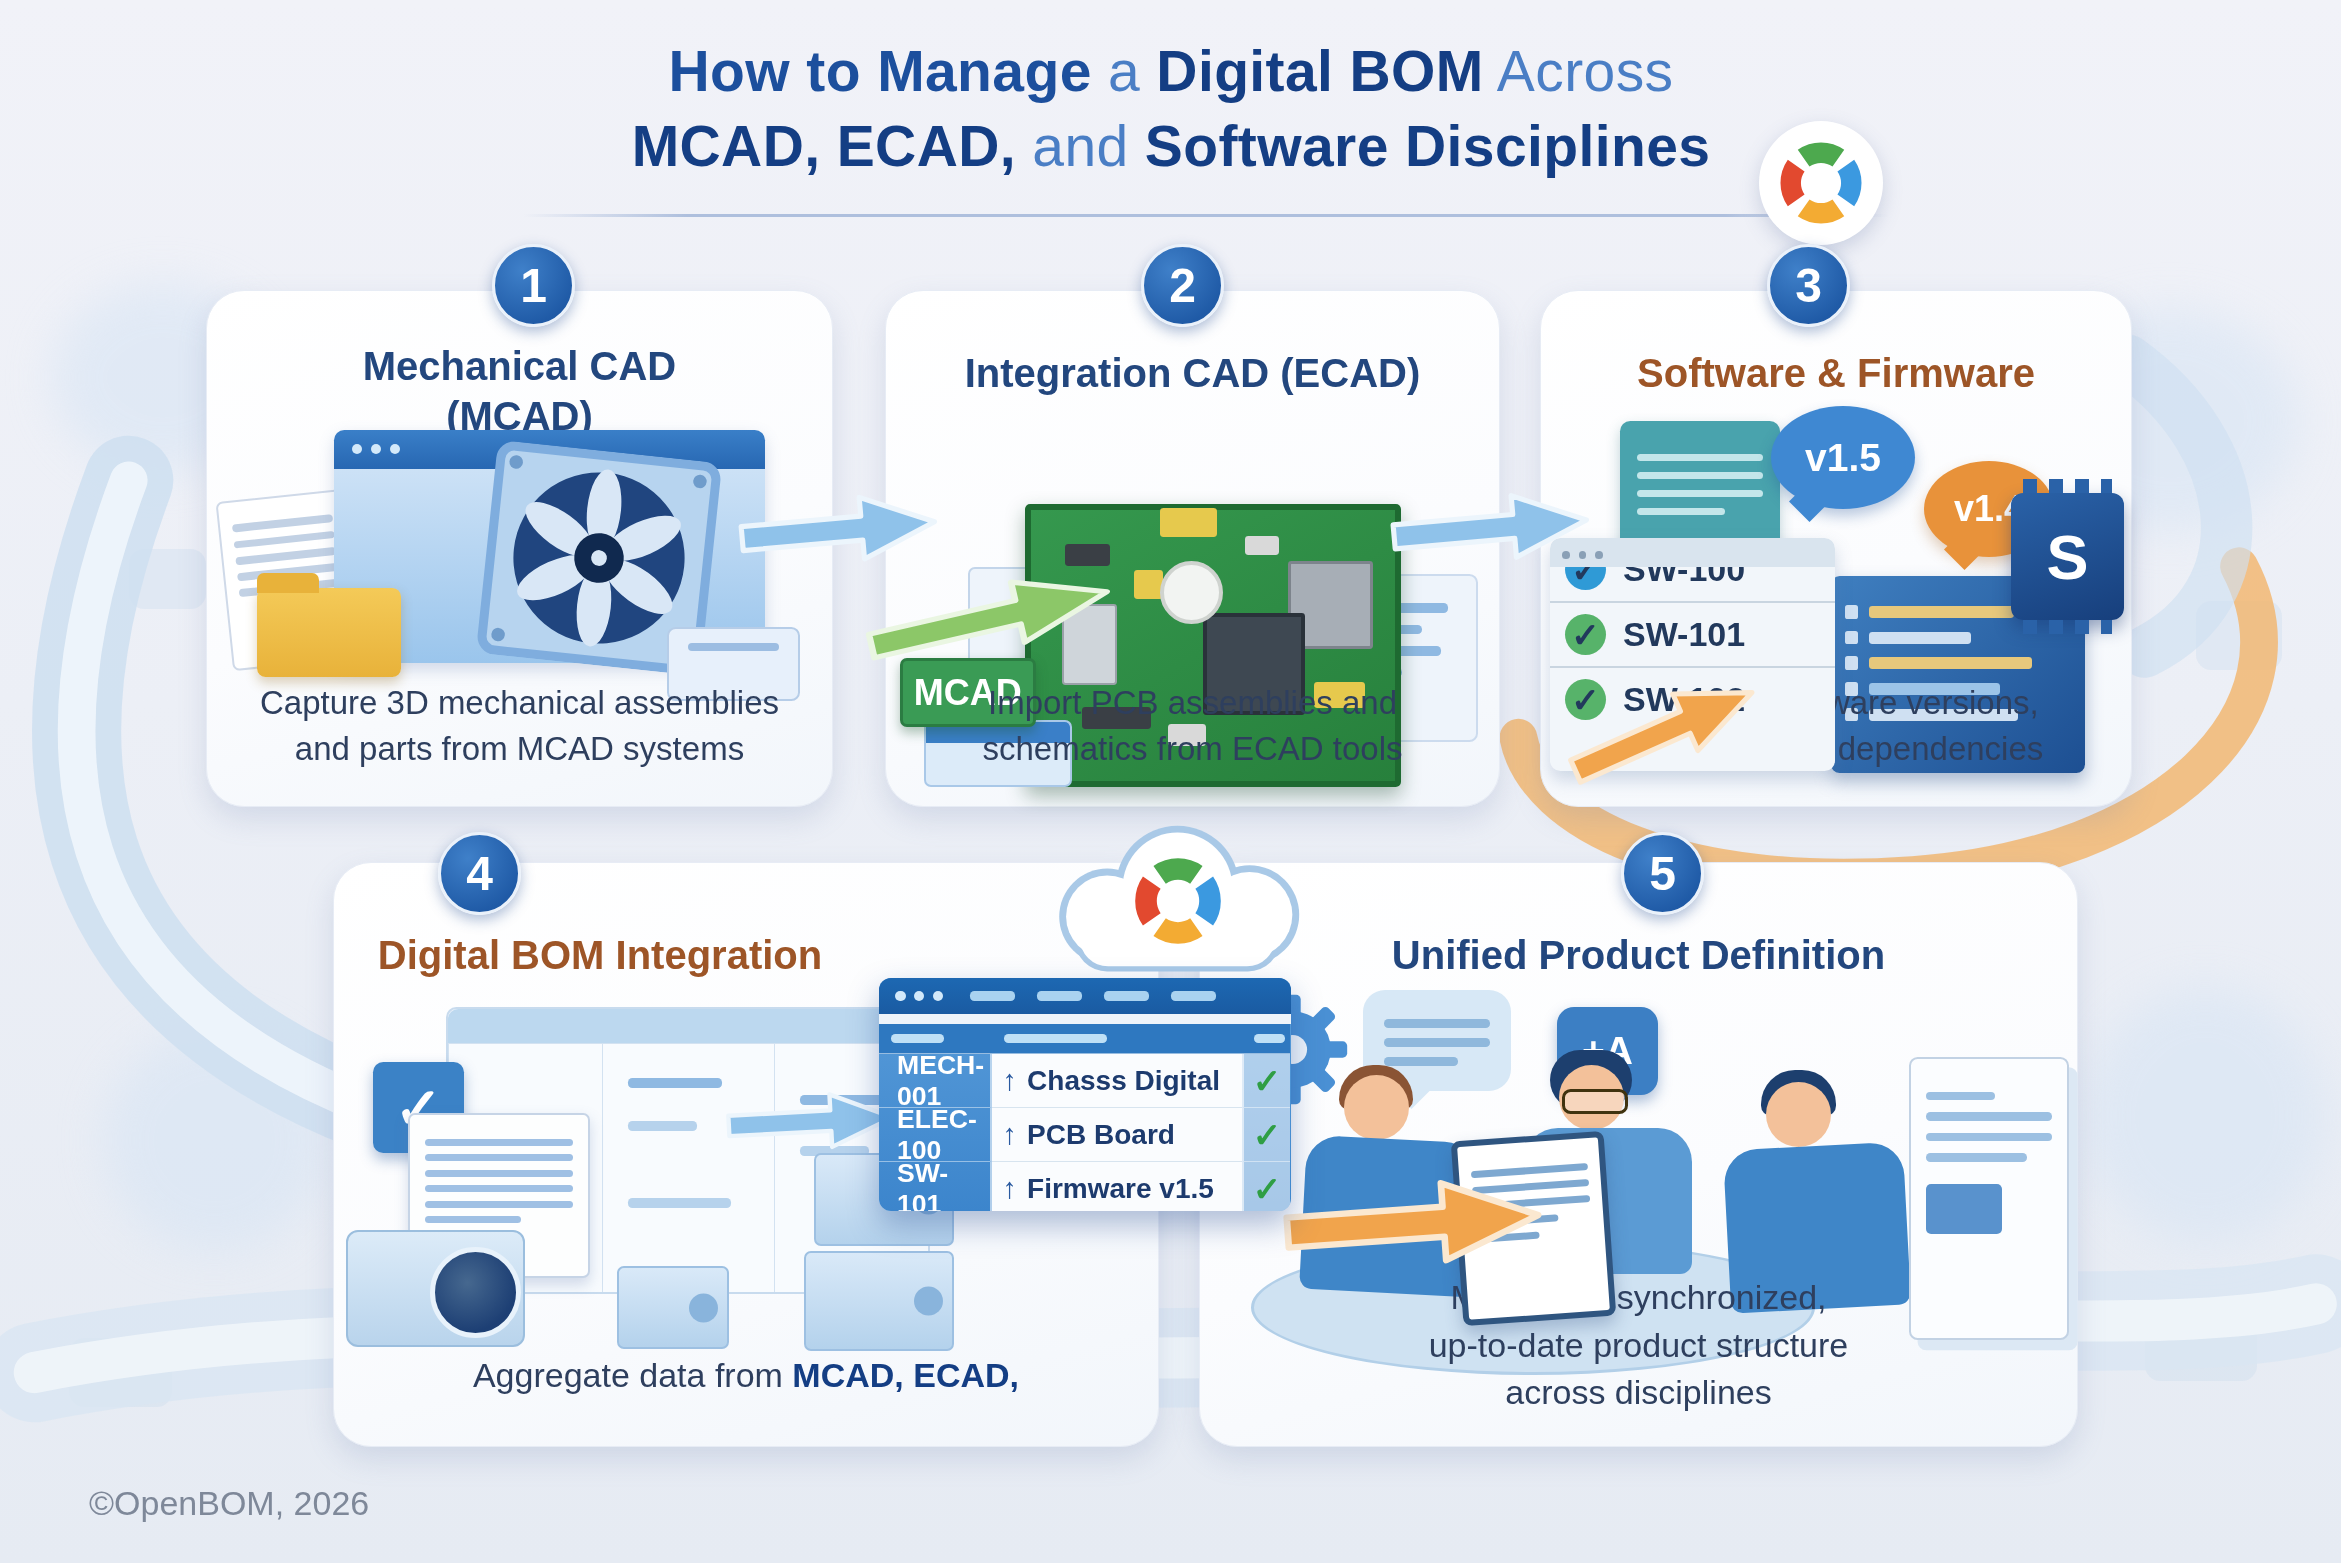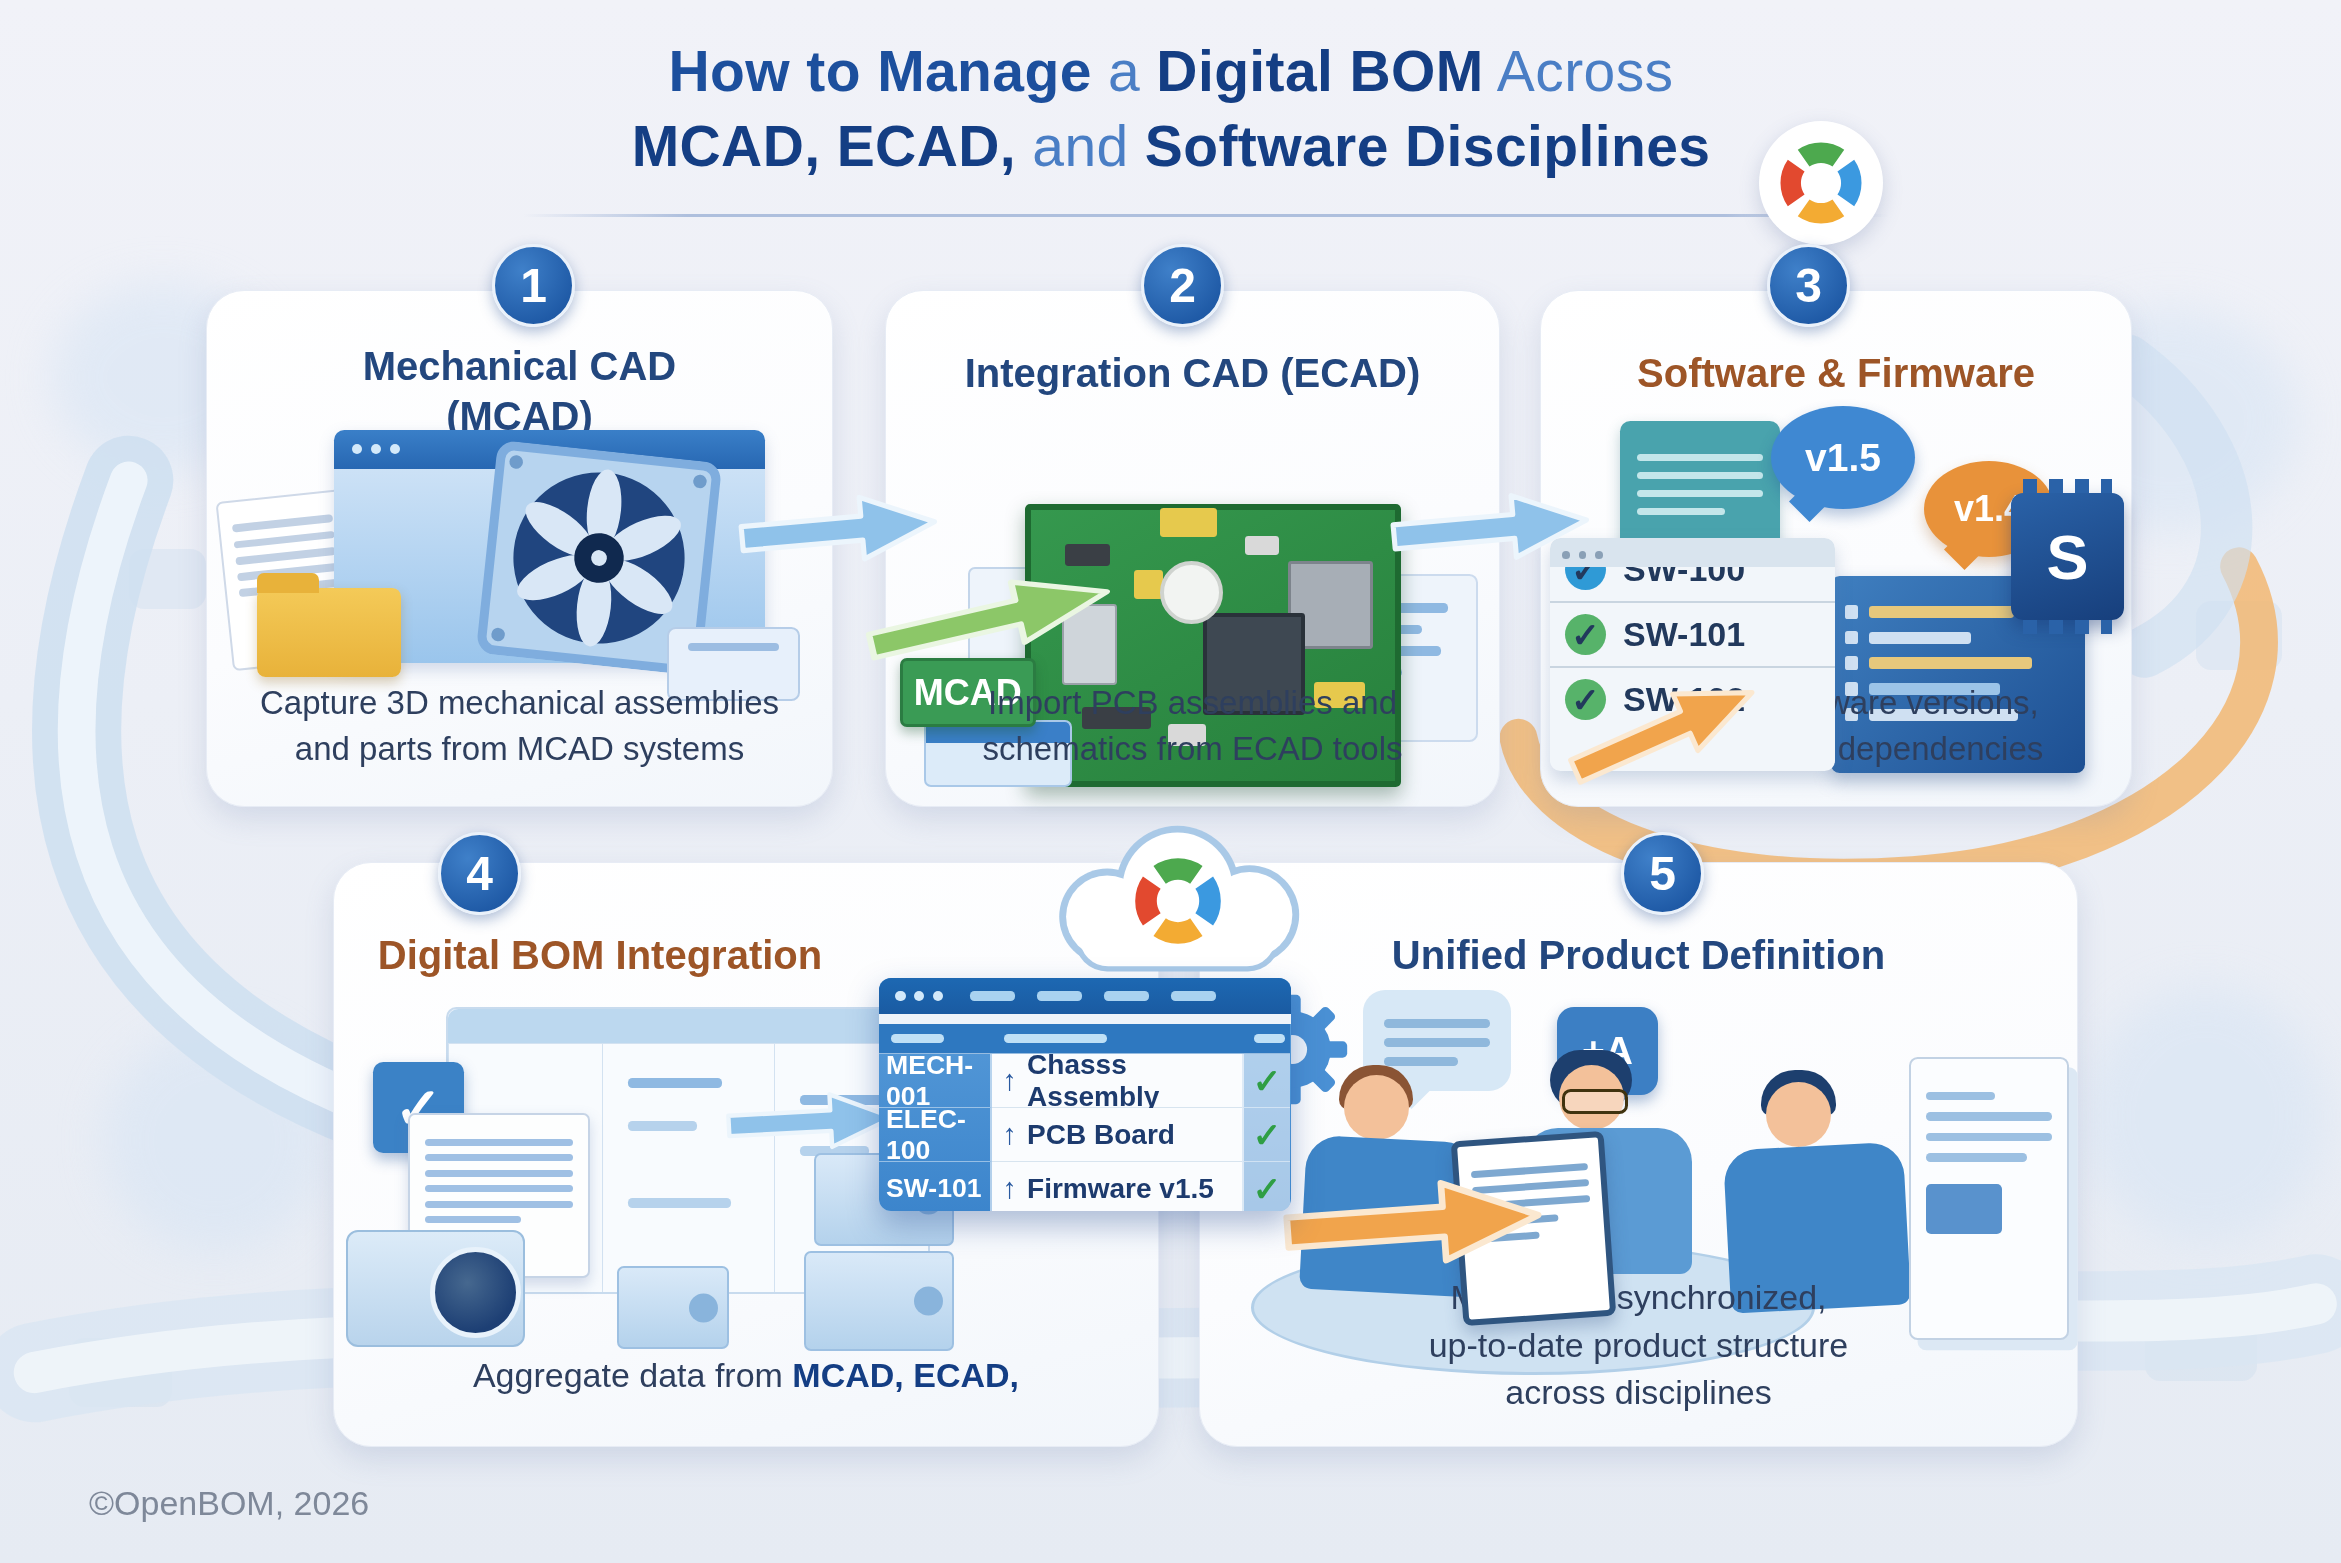--- a/index.html
+++ b/index.html
@@ -122,7 +122,7 @@
   .bom-grid{display:grid;grid-template-columns:113px 250px 48px;}
   .bom-colhead{height:29px;background:#2e78c0;border-bottom:1.7px solid rgba(255,255,255,.5);display:flex;align-items:center;padding-left:12px;}
   .bom-colhead .bar{width:53px;height:9.4px;background:#bfe0f6;}
-  .bom-id{height:53px;display:flex;align-items:center;padding-left:7px;color:#fff;font-weight:800;font-size:26.6px;
+  .bom-id{height:53px;display:flex;align-items:center;padding-left:18px;color:#fff;font-weight:800;font-size:26.6px;
     border-bottom:1.7px solid rgba(255,255,255,.45);border-right:2.6px solid rgba(255,255,255,.6);}
   .bom-item{height:53px;display:flex;align-items:center;background:#fafcfe;border-bottom:1.7px solid #d7e4ef;padding-left:10.3px;
     color:#1d3b6e;font-weight:800;font-size:28px;}

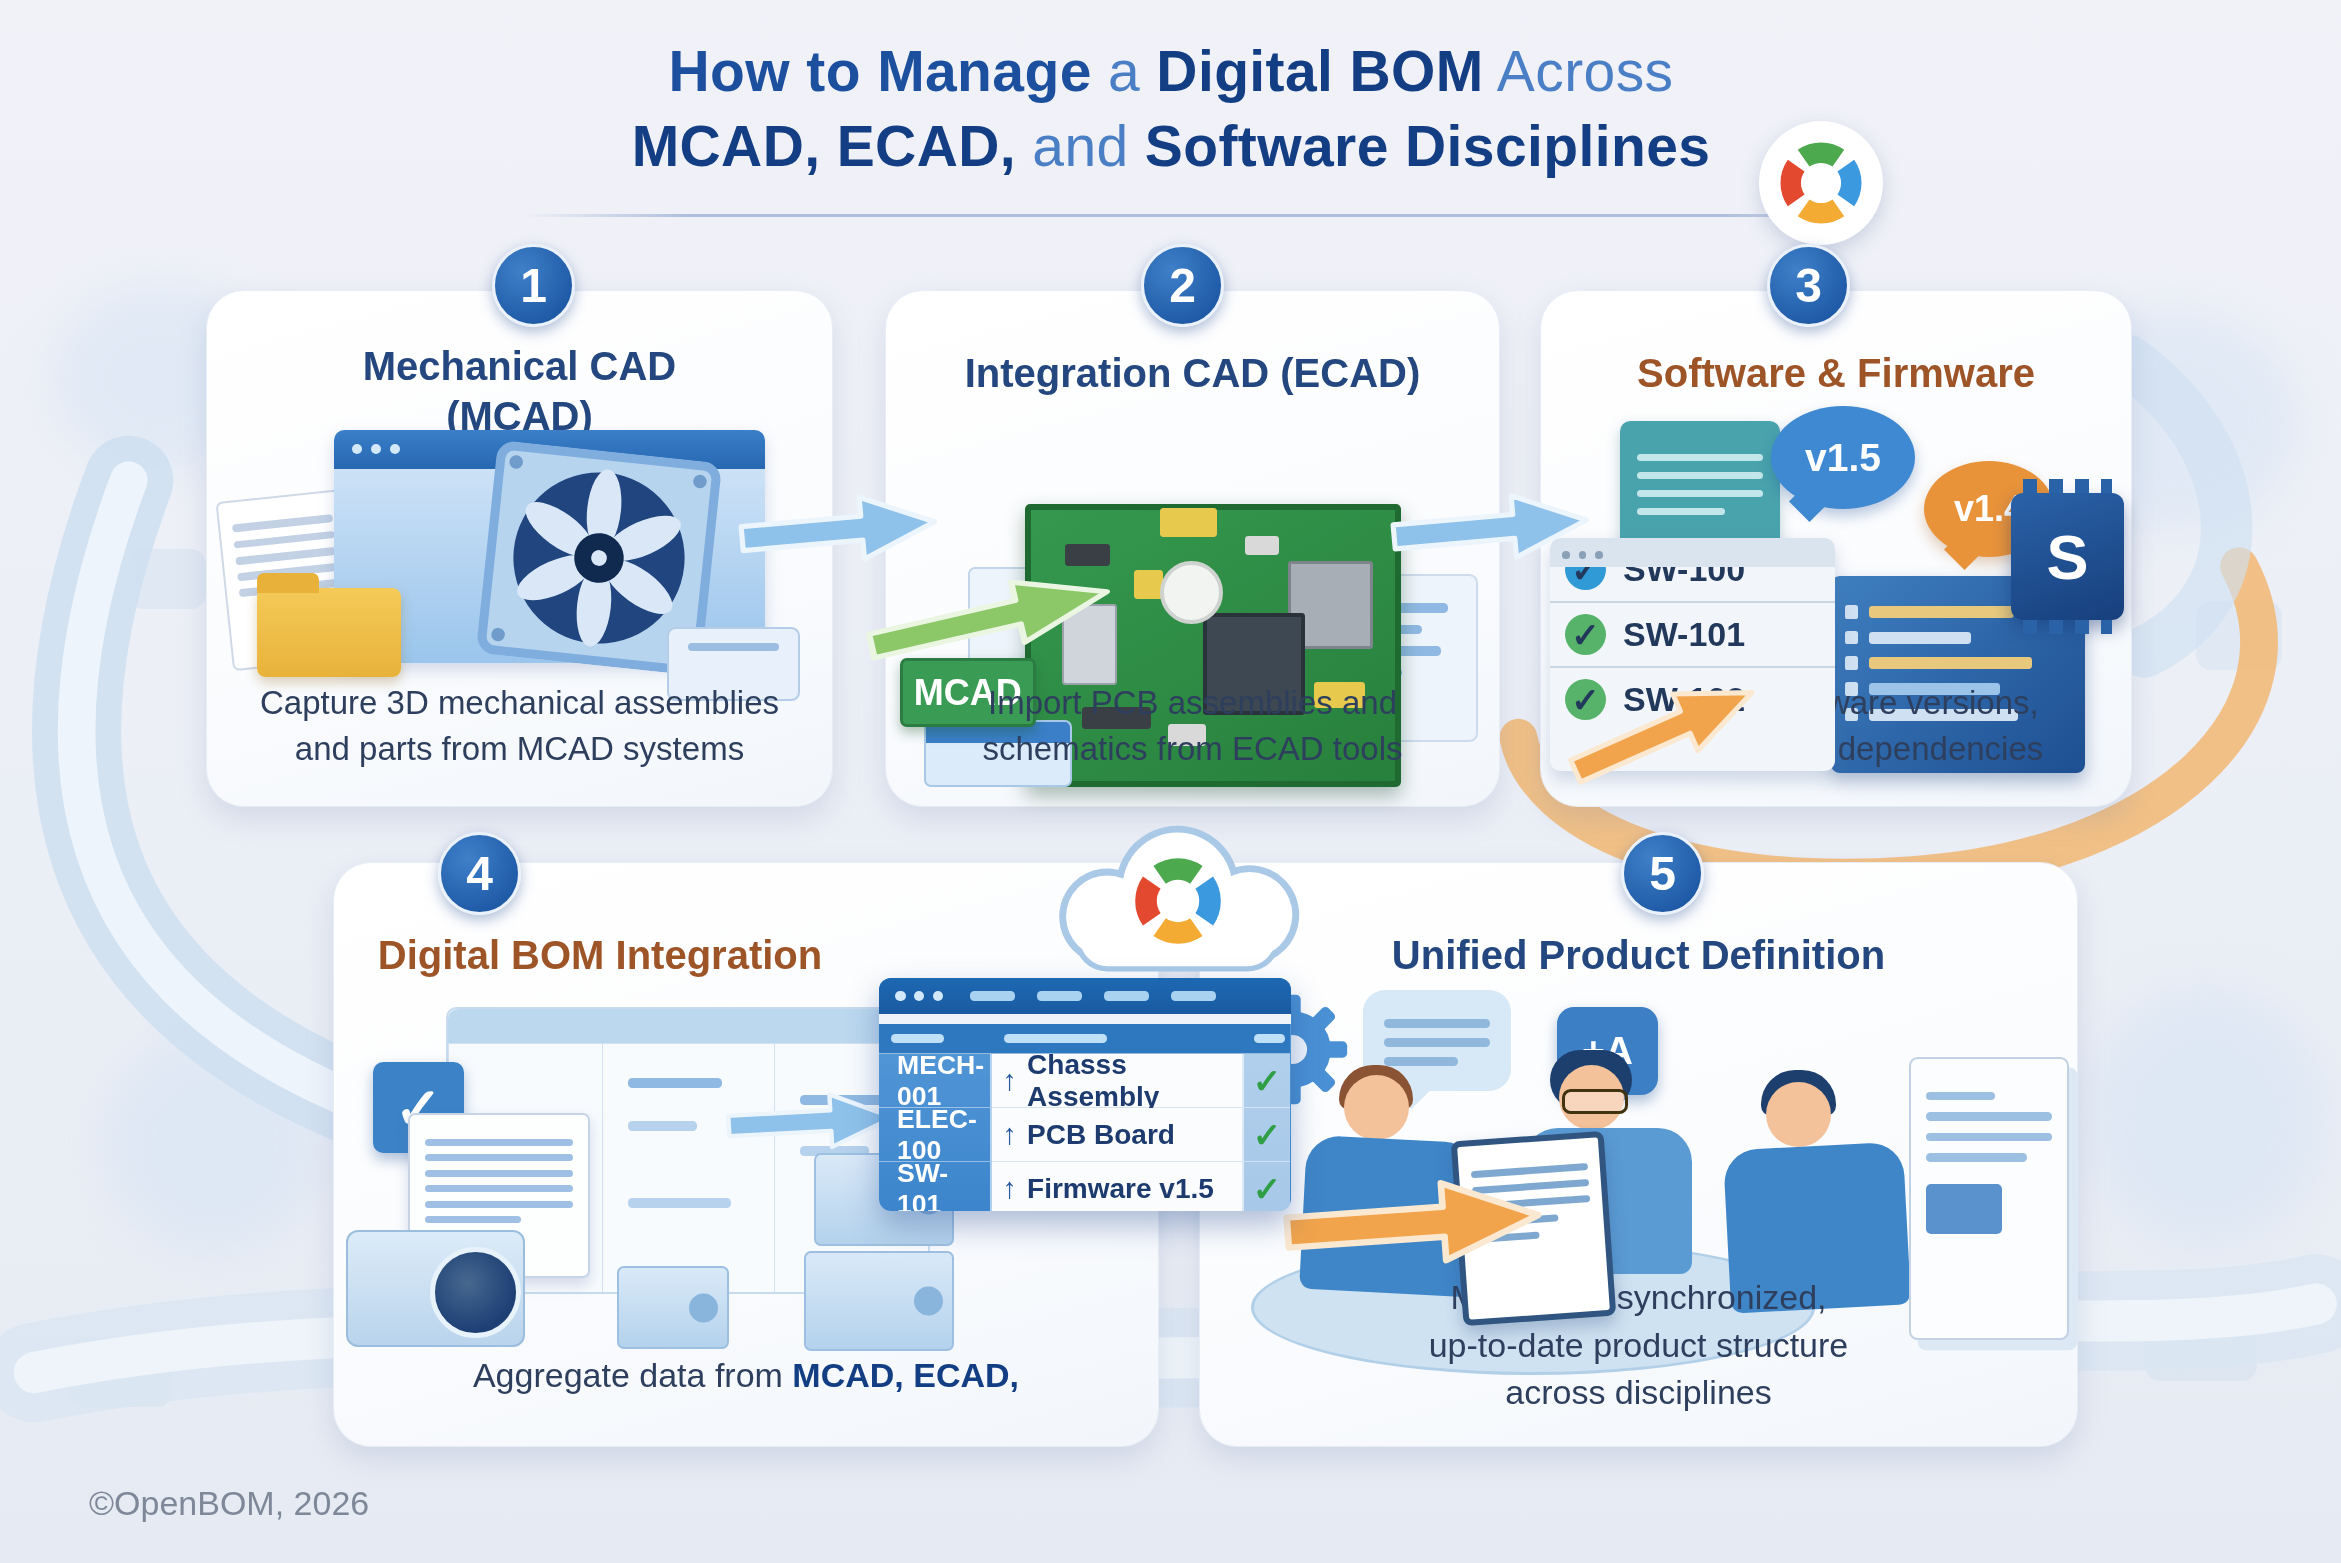--- a/index.html
+++ b/index.html
@@ -465,7 +465,7 @@
       <div class="bom-id">MECH-001</div>
       <div class="bom-item">
           <span class="up">↑</span>
-          <span>Chasss Assembly</span>
+          <span>Chasss Digital</span>
         </div>
       <div class="bom-ok">✓</div>
 

